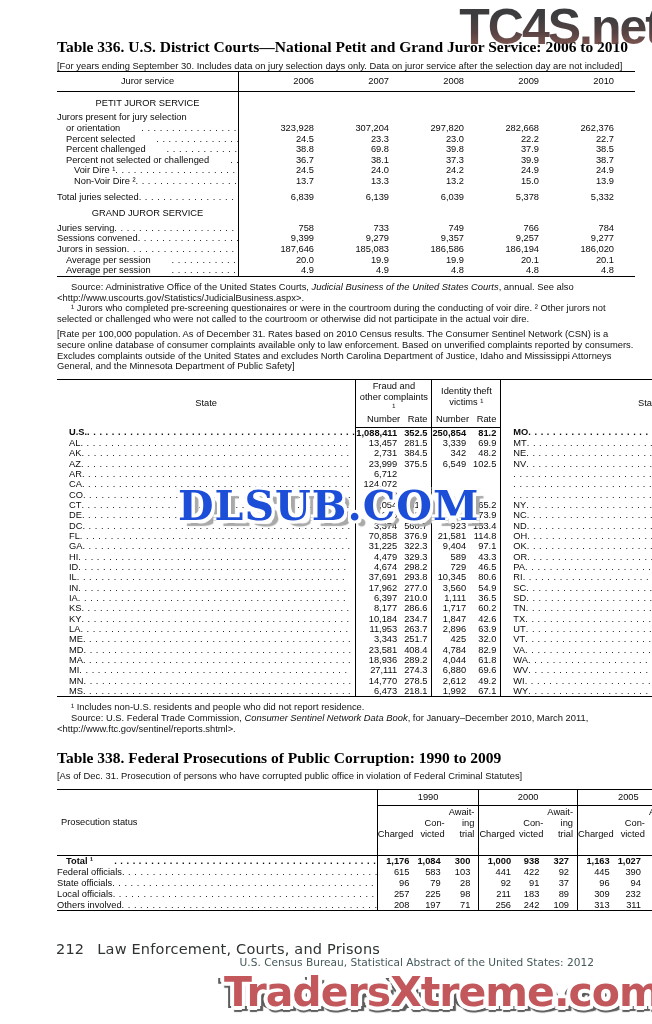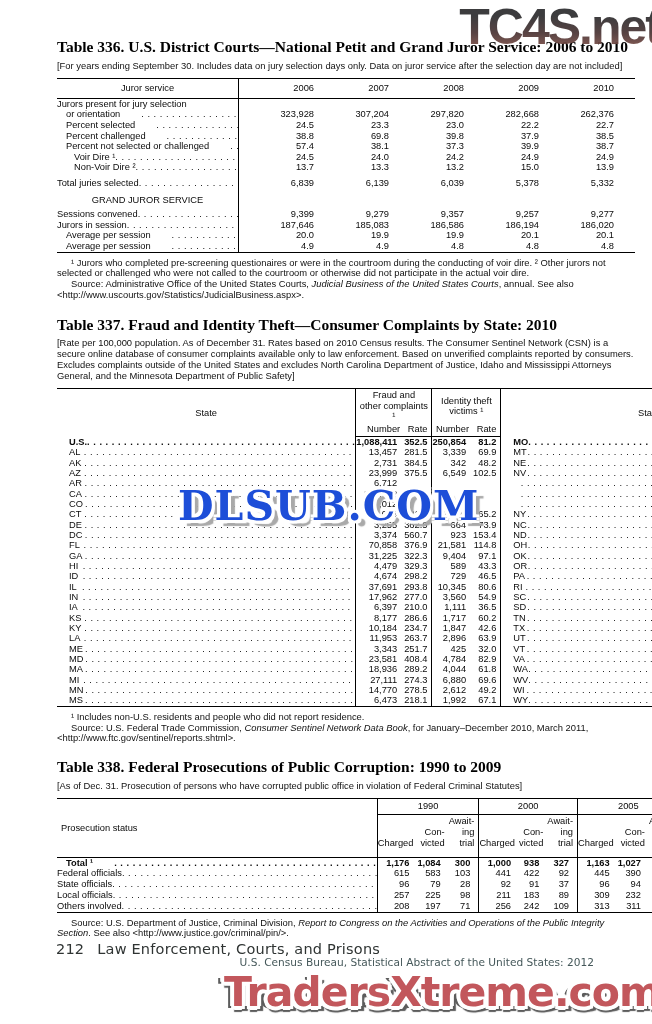--- a/index.html
+++ b/index.html
@@ -16,7 +16,7 @@
   .fn-block{margin-top:5px;}
 
   
-  .tbl336{margin-top:7px;width:578px;border-top:1.6px solid #000;border-bottom:1.6px solid #000;
+  .tbl336{width:578px;border-top:1.6px solid #000;border-bottom:1.6px solid #000;
           font-size:9.3px;line-height:10.6px;}
   .row336{display:flex;}
   .row336 .lcell{width:181px;border-right:1.1px solid #000;display:flex;flex-direction:column;

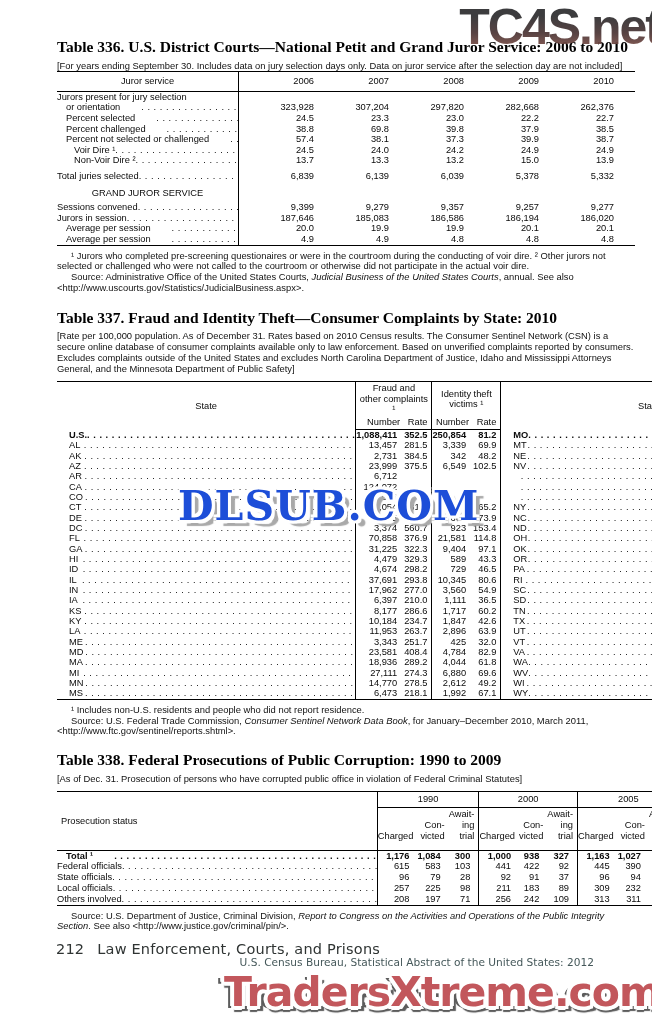--- a/index.html
+++ b/index.html
@@ -106,6 +106,16 @@
           <div class="vcell">2010</div>
         </div>
       <div id="t336-body">
+          <div class="row336 sec336">
+            <div class="lcell">
+              <span>PETIT JUROR SERVICE</span>
+            </div>
+            <div class="vcell"></div>
+            <div class="vcell"></div>
+            <div class="vcell"></div>
+            <div class="vcell"></div>
+            <div class="vcell"></div>
+          </div>
           <div class="row336">
             <div class="lcell">
               <div>Jurors present for jury selection</div>

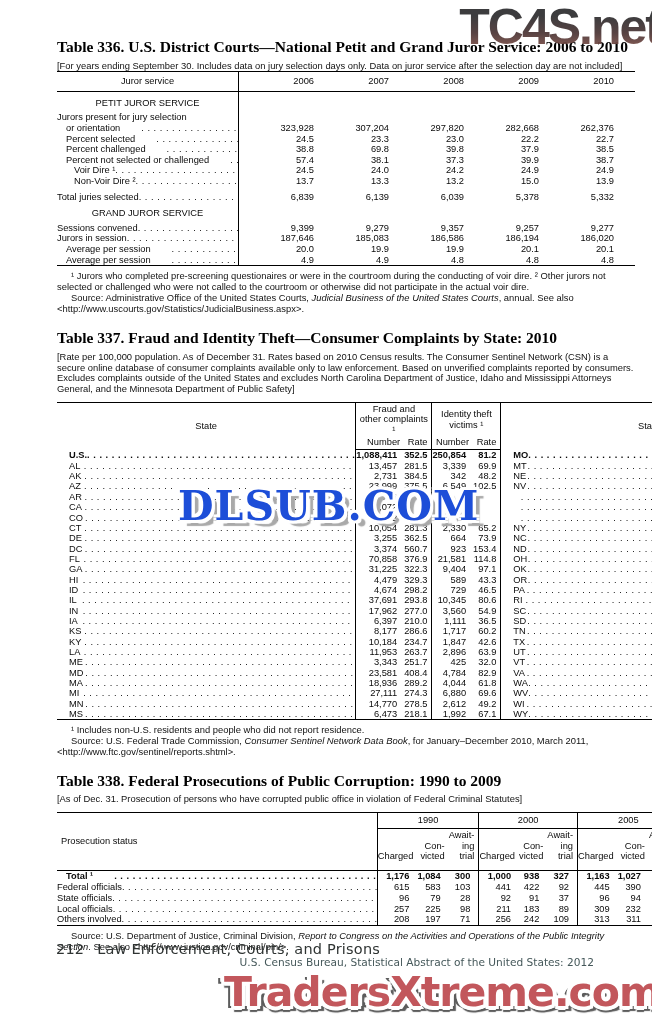--- a/index.html
+++ b/index.html
@@ -163,7 +163,7 @@
                 <span class="dots"></span>
               </div>
             </div>
-            <div class="vcell">57.4</div>
+            <div class="vcell">36.7</div>
             <div class="vcell">38.1</div>
             <div class="vcell">37.3</div>
             <div class="vcell">39.9</div>

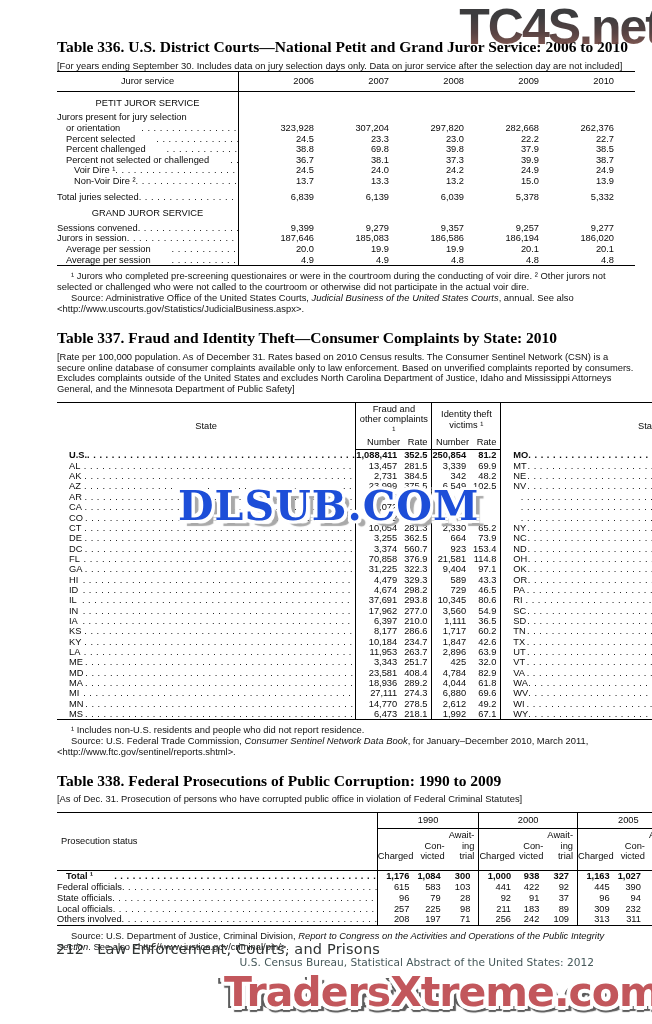--- a/index.html
+++ b/index.html
@@ -217,6 +217,19 @@
             <div class="vcell"></div>
             <div class="vcell"></div>
             <div class="vcell"></div>
+          </div>
+          <div class="row336">
+            <div class="lcell">
+              <div class="lab-line">
+                <span>Juries serving</span>
+                <span class="dots"></span>
+              </div>
+            </div>
+            <div class="vcell">758</div>
+            <div class="vcell">733</div>
+            <div class="vcell">749</div>
+            <div class="vcell">766</div>
+            <div class="vcell">784</div>
           </div>
           <div class="row336">
             <div class="lcell">

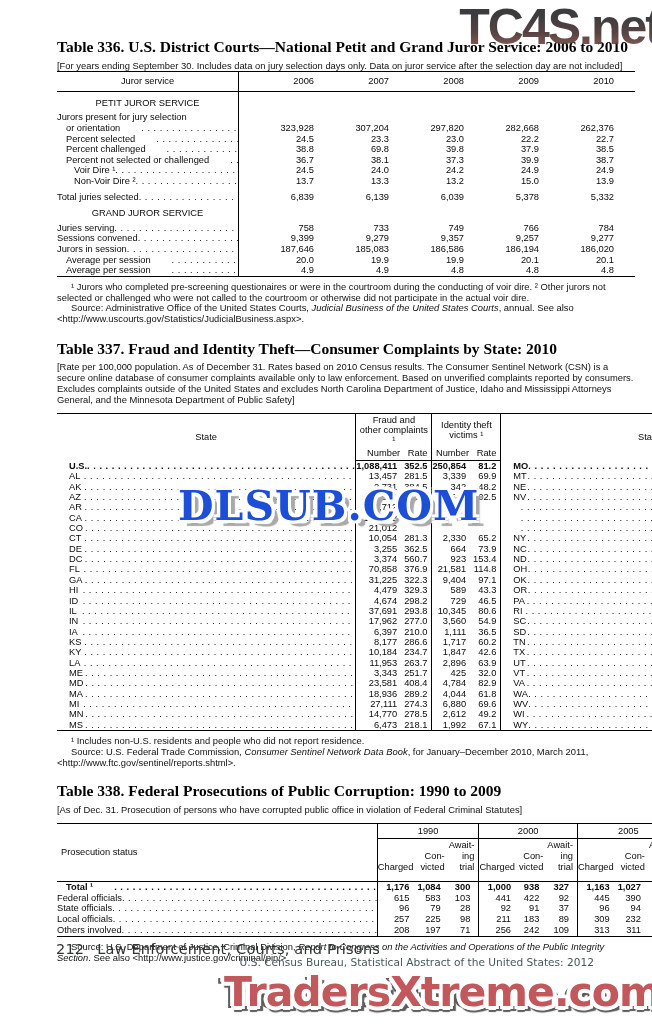--- a/index.html
+++ b/index.html
@@ -287,8 +287,8 @@
     </div>
 
     <div class="fn-block">
+      <p class="footnote"><span>Source: Administrative Office of the United States Courts, </span><i>Judicial Business of the United States Courts</i><span>, annual. See also &lt;http://www.uscourts.gov/Statistics/JudicialBusiness.aspx&gt;.</span></p>
       <p class="footnote">¹ Jurors who completed pre-screening questionaires or were in the courtroom during the conducting of voir dire. ² Other jurors not selected or challenged who were not called to the courtroom or otherwise did not participate in the actual voir dire.</p>
-      <p class="footnote"><span>Source: Administrative Office of the United States Courts, </span><i>Judicial Business of the United States Courts</i><span>, annual. See also &lt;http://www.uscourts.gov/Statistics/JudicialBusiness.aspx&gt;.</span></p>
     </div>
 
     <h1 class="tbl-title" style="margin-top:15px;">Table 337. Fraud and Identity Theft—Consumer Complaints by State: 2010</h1>

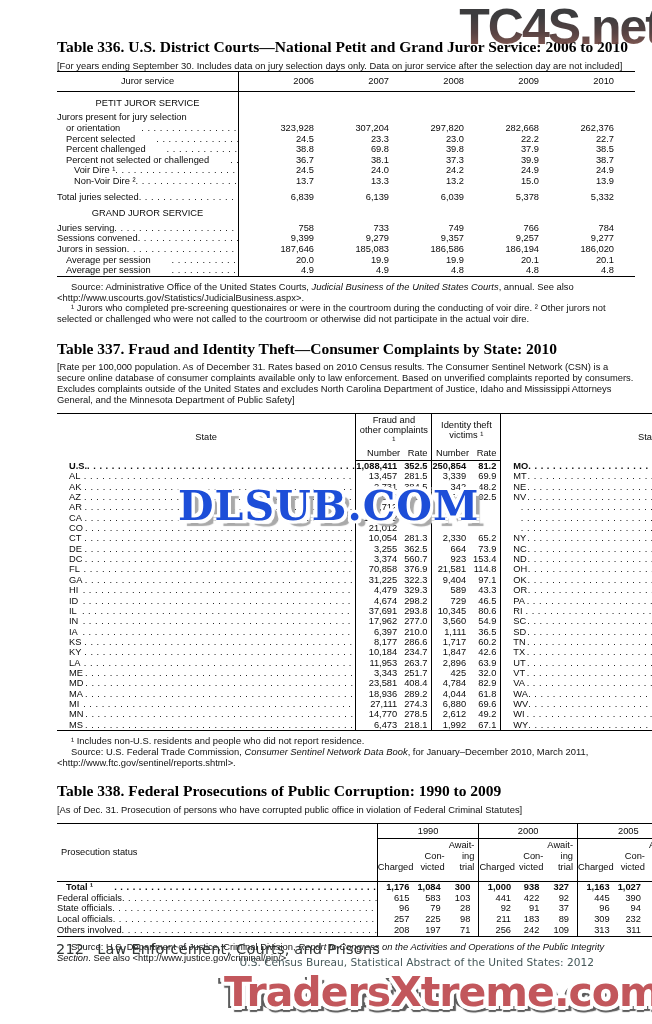--- a/index.html
+++ b/index.html
@@ -291,7 +291,6 @@
       <p class="footnote">¹ Jurors who completed pre-screening questionaires or were in the courtroom during the conducting of voir dire. ² Other jurors not selected or challenged who were not called to the courtroom or otherwise did not participate in the actual voir dire.</p>
     </div>
 
-    <h1 class="tbl-title" style="margin-top:15px;">Table 337. Fraud and Identity Theft—Consumer Complaints by State: 2010</h1>
     <p class="headnote">[Rate per 100,000 population. As of December 31. Rates based on 2010 Census results. The Consumer Sentinel Network (CSN) is a secure online database of consumer complaints available only to law enforcement. Based on unverified complaints reported by consumers. Excludes complaints outside of the United States and excludes North Carolina Department of Justice, Idaho and Mississippi Attorneys General, and the Minnesota Department of Public Safety]</p>
 
     <table class="t337" id="t337">

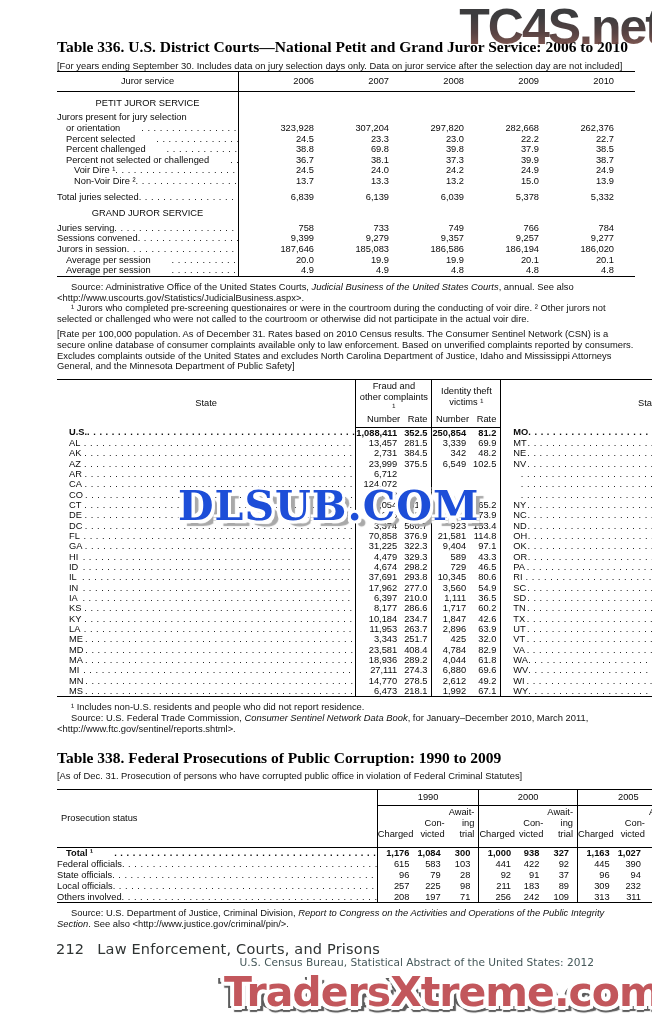--- a/index.html
+++ b/index.html
@@ -45,7 +45,7 @@
   .vl{border-left:1.1px solid #000;}
   .vr{border-right:1.1px solid #000;}
   .t337 td.st{text-align:left;}
-  .t337 td.st .lab-line{padding-left:12px;text-align:center;}
+  .t337 td.st .lab-line{padding-left:12px;}
   .t337 td.num{text-align:right;padding-right:7px;}
   .t337 td.rt{text-align:right;padding-right:4px;}
 

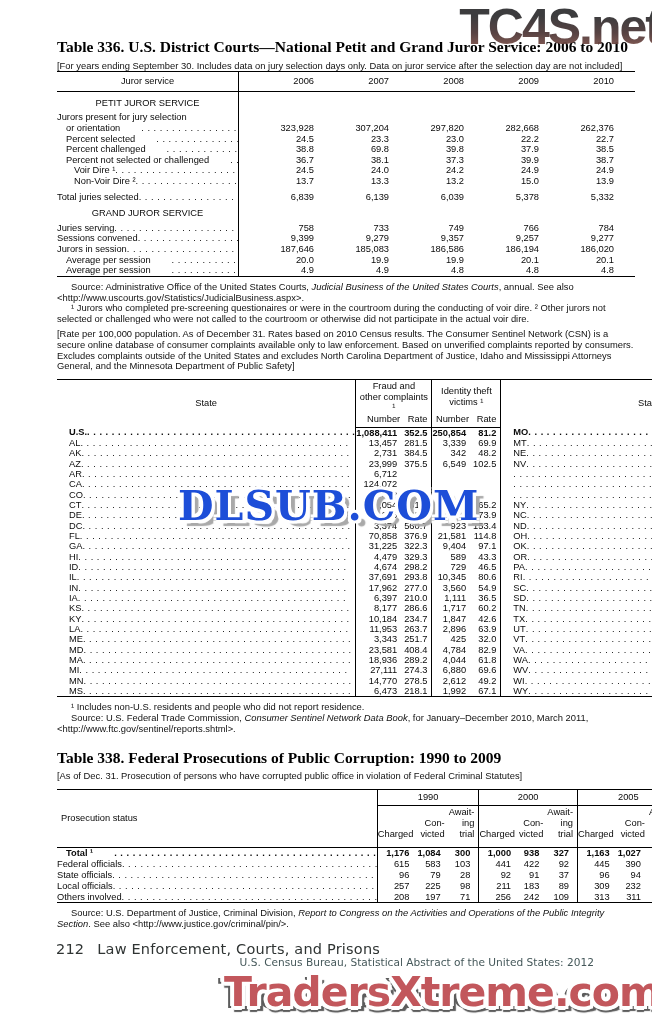--- a/index.html
+++ b/index.html
@@ -53,7 +53,7 @@
         border-top:1.6px solid #000;border-bottom:1.6px solid #000;}
   .t338 th{font-weight:normal;padding:1px 2px;white-space:pre-line;}
   .t338 .yr th{border-bottom:1.1px solid #000;text-align:center;padding:2px 0;}
-  .t338 .sub th{vertical-align:bottom;text-align:right;padding:1px 4px 8px 0;border-bottom:1.1px solid #000;margin-top:32px;}
+  .t338 .sub th{vertical-align:bottom;text-align:right;padding:1px 4px 16px 0;border-bottom:1.1px solid #000;margin-top:32px;}
   .t338 th.stub{vertical-align:middle;text-align:left;padding-left:4px;border-bottom:1.1px solid #000;}
   .t338 td{padding:0;}
   .t338 td.lab{text-align:center;}

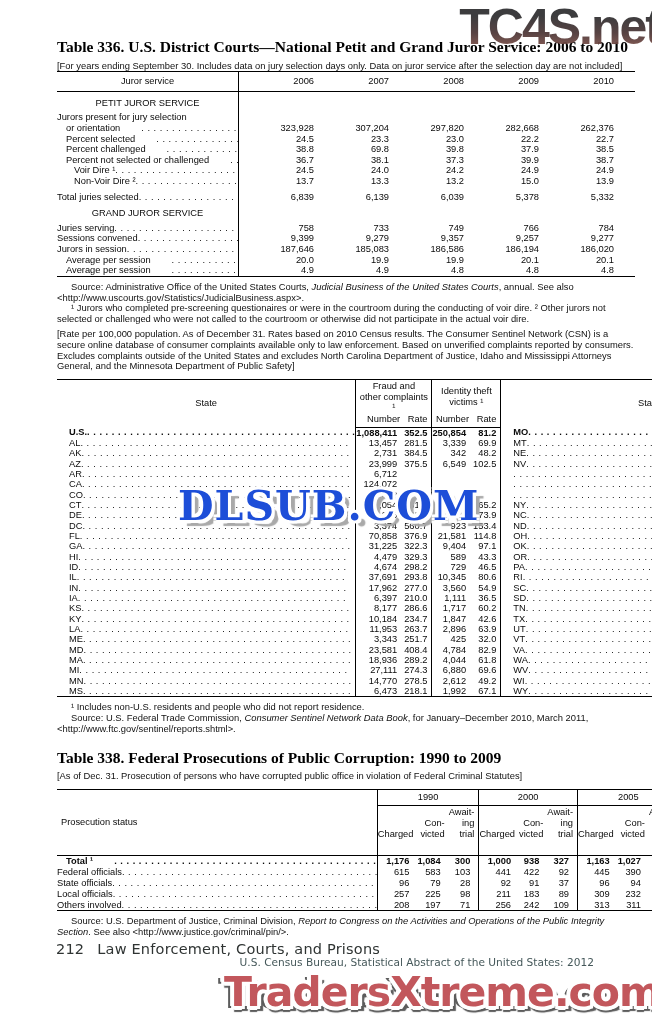--- a/index.html
+++ b/index.html
@@ -928,7 +928,6 @@
       </table>
 
     <div class="fn-block">
-      <p class="footnote"><span>Source: U.S. Department of Justice, Criminal Division, </span><i>Report to Congress on the Activities and Operations of the Public Integrity Section</i><span>. See also &lt;http://www.justice.gov/criminal/pin/&gt;.</span></p>
     </div>
   </div>
 

